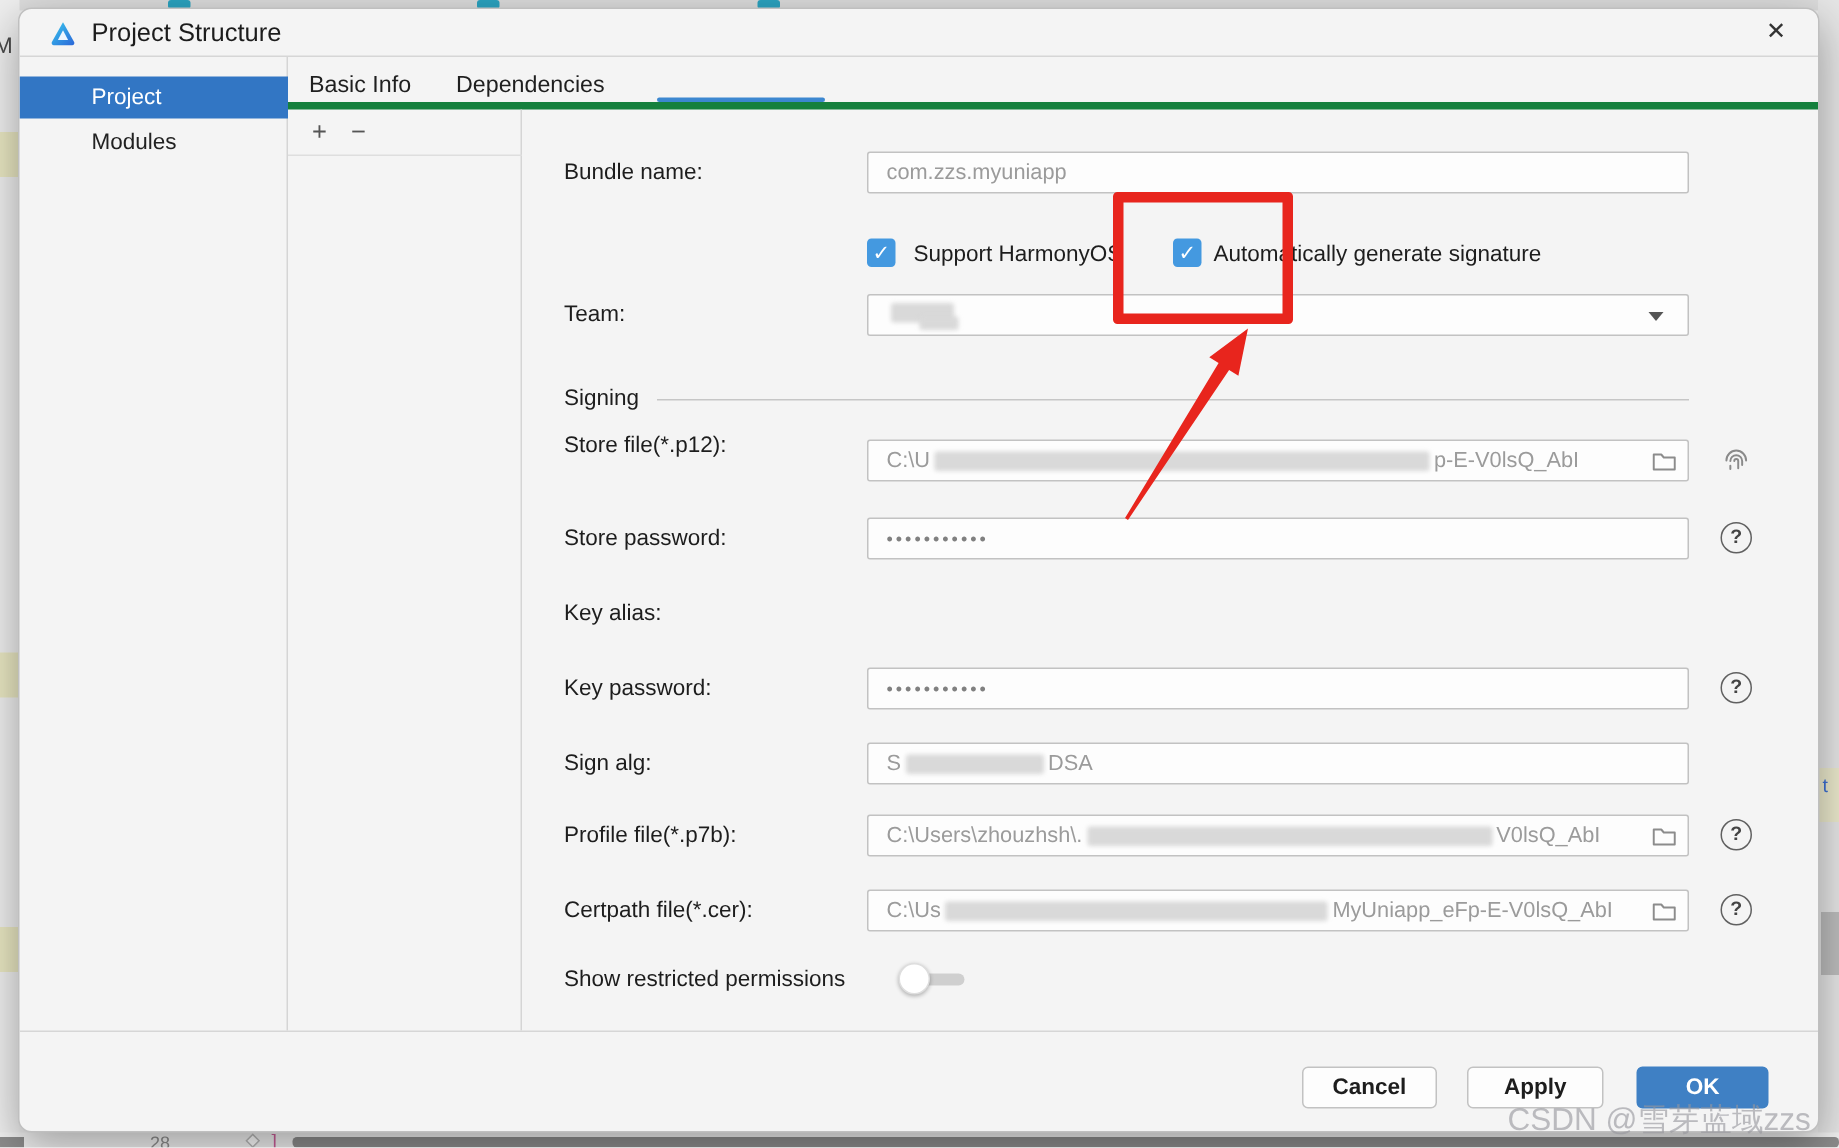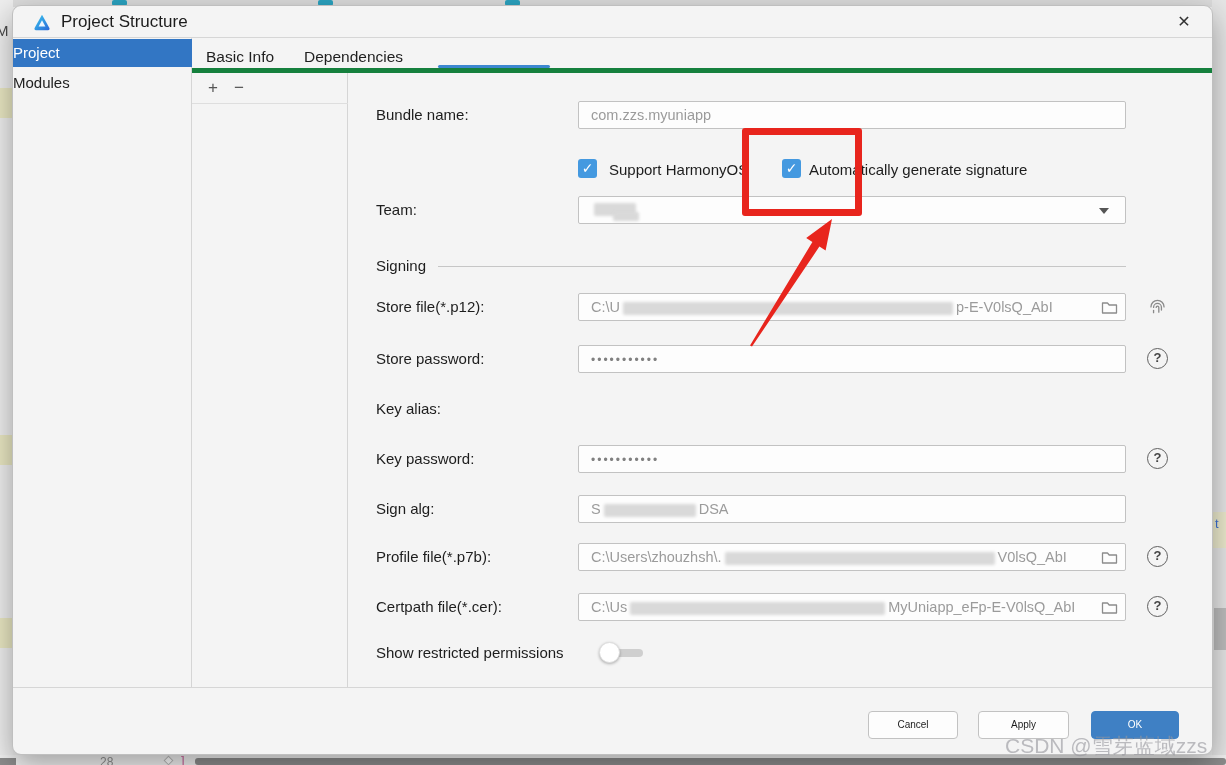--- a/index.html
+++ b/index.html
@@ -35,7 +35,7 @@
                font-size:16px; color:#333; cursor:pointer; }
 
   .sidebar { position:absolute; left:0; top:32px; width:179px; height:649px; border-right:1px solid #d5d5d5; }
-  .side-item { position:absolute; left:0; width:179px; height:28px; line-height:28px; font-size:15px; color:#222; cursor:pointer; }
+  .side-item { position:absolute; left:0; width:179px; height:28px; line-height:28px; padding-left:48px; font-size:15px; color:#222; cursor:pointer;margin-top:12px; }
   .side-item.sel { background:#3276c4; color:#fff; }
 
   .tabbar { position:absolute; left:179px; top:32px; width:1022px; height:35px; border-bottom:5px solid #15803d; }

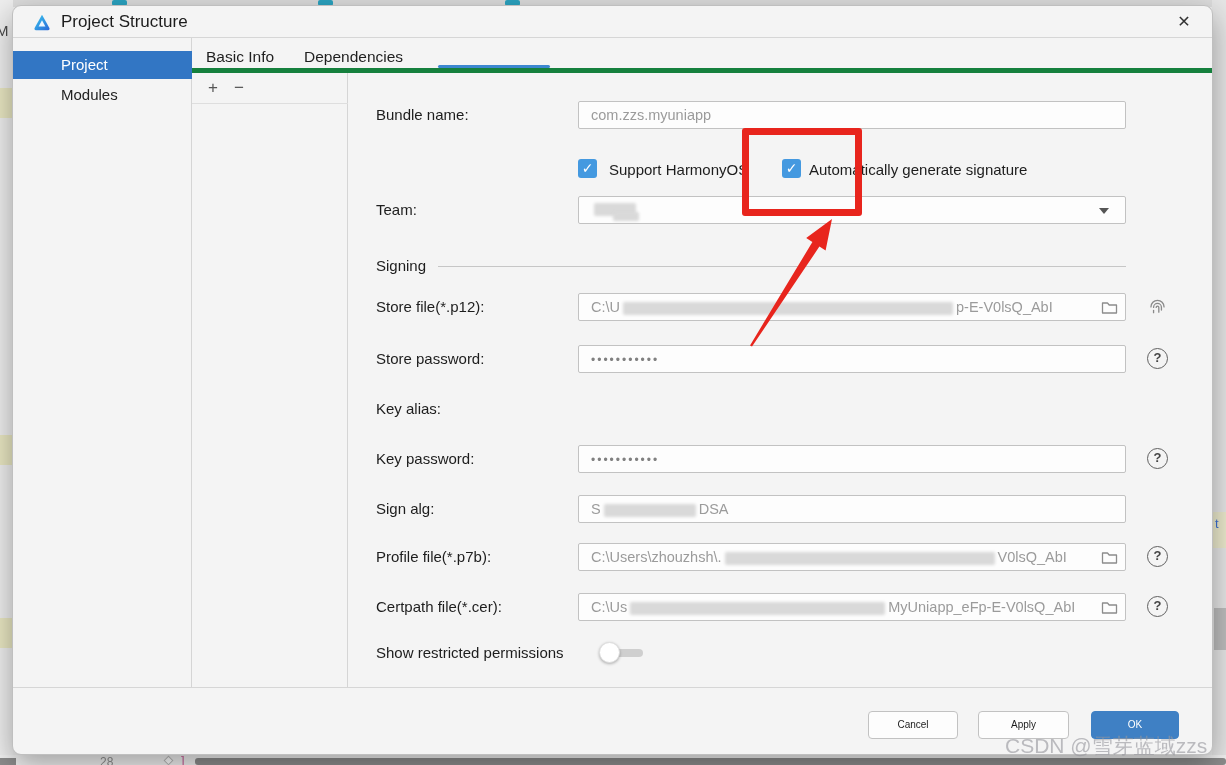--- a/index.html
+++ b/index.html
@@ -173,7 +173,7 @@
     <div class="section-title">Signing</div>
     <div class="section-line"></div>
 
-    <div class="flabel" style="top:292px">Store file(*.p12):</div>
+    <div class="flabel" style="top:282px">Store file(*.p12):</div>
     <div class="finput" style="top:287px">
       <span>C:\U</span><span class="redact" style="width:330px"></span><span>p-E-V0lsQ_AbI</span>
       <svg class="folder-ic" viewBox="0 0 17 15">

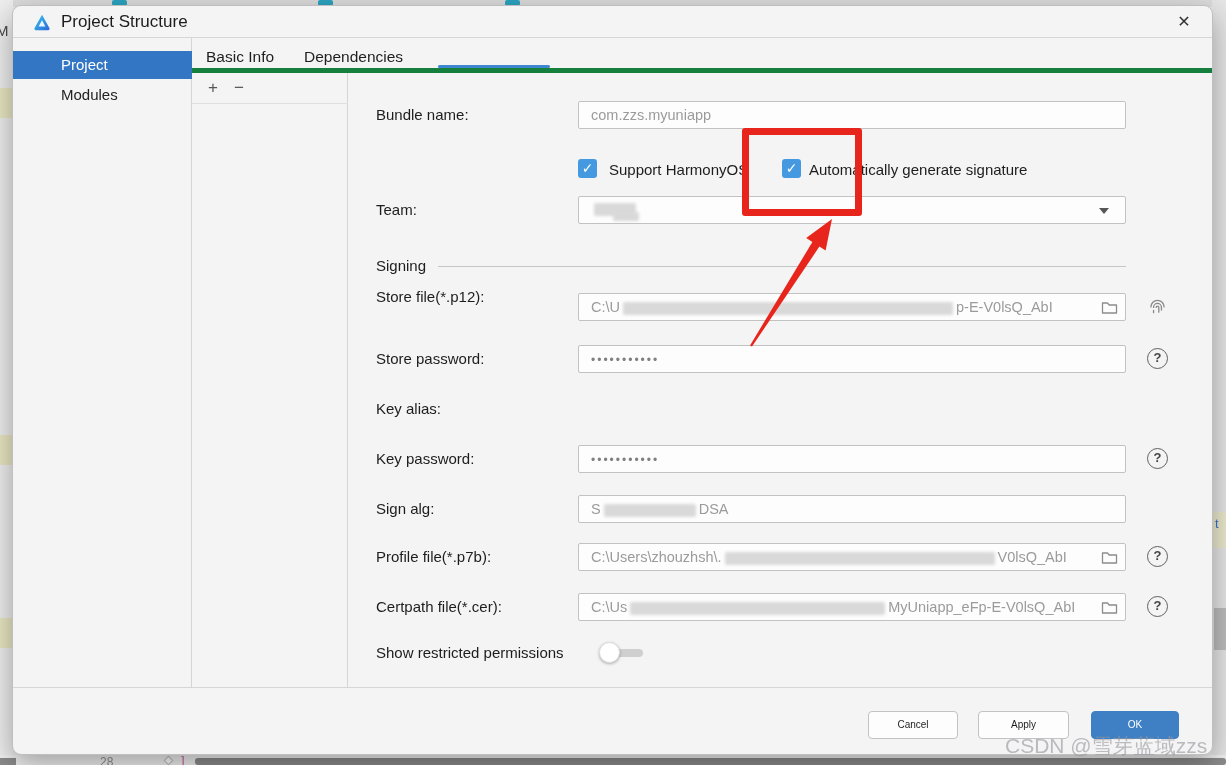--- a/index.html
+++ b/index.html
@@ -75,7 +75,7 @@
 
   .footer { position:absolute; left:0; top:681px; width:1201px; height:69px; border-top:1px solid #d6d6d6; }
   .btn { position:absolute; top:23px; height:28px; background:#fdfdfd; border:1px solid #c2c2c2; border-radius:4px;
-         font-size:10px; color:#1d1d1d; text-align:center; line-height:26px; cursor:pointer; }
+         font-size:15px; color:#1d1d1d; text-align:center; line-height:26px; cursor:pointer;font-weight:bold; }
   .btn-ok { background:#3f80c4; border-color:#3f80c4; color:#fff; }
 
   

